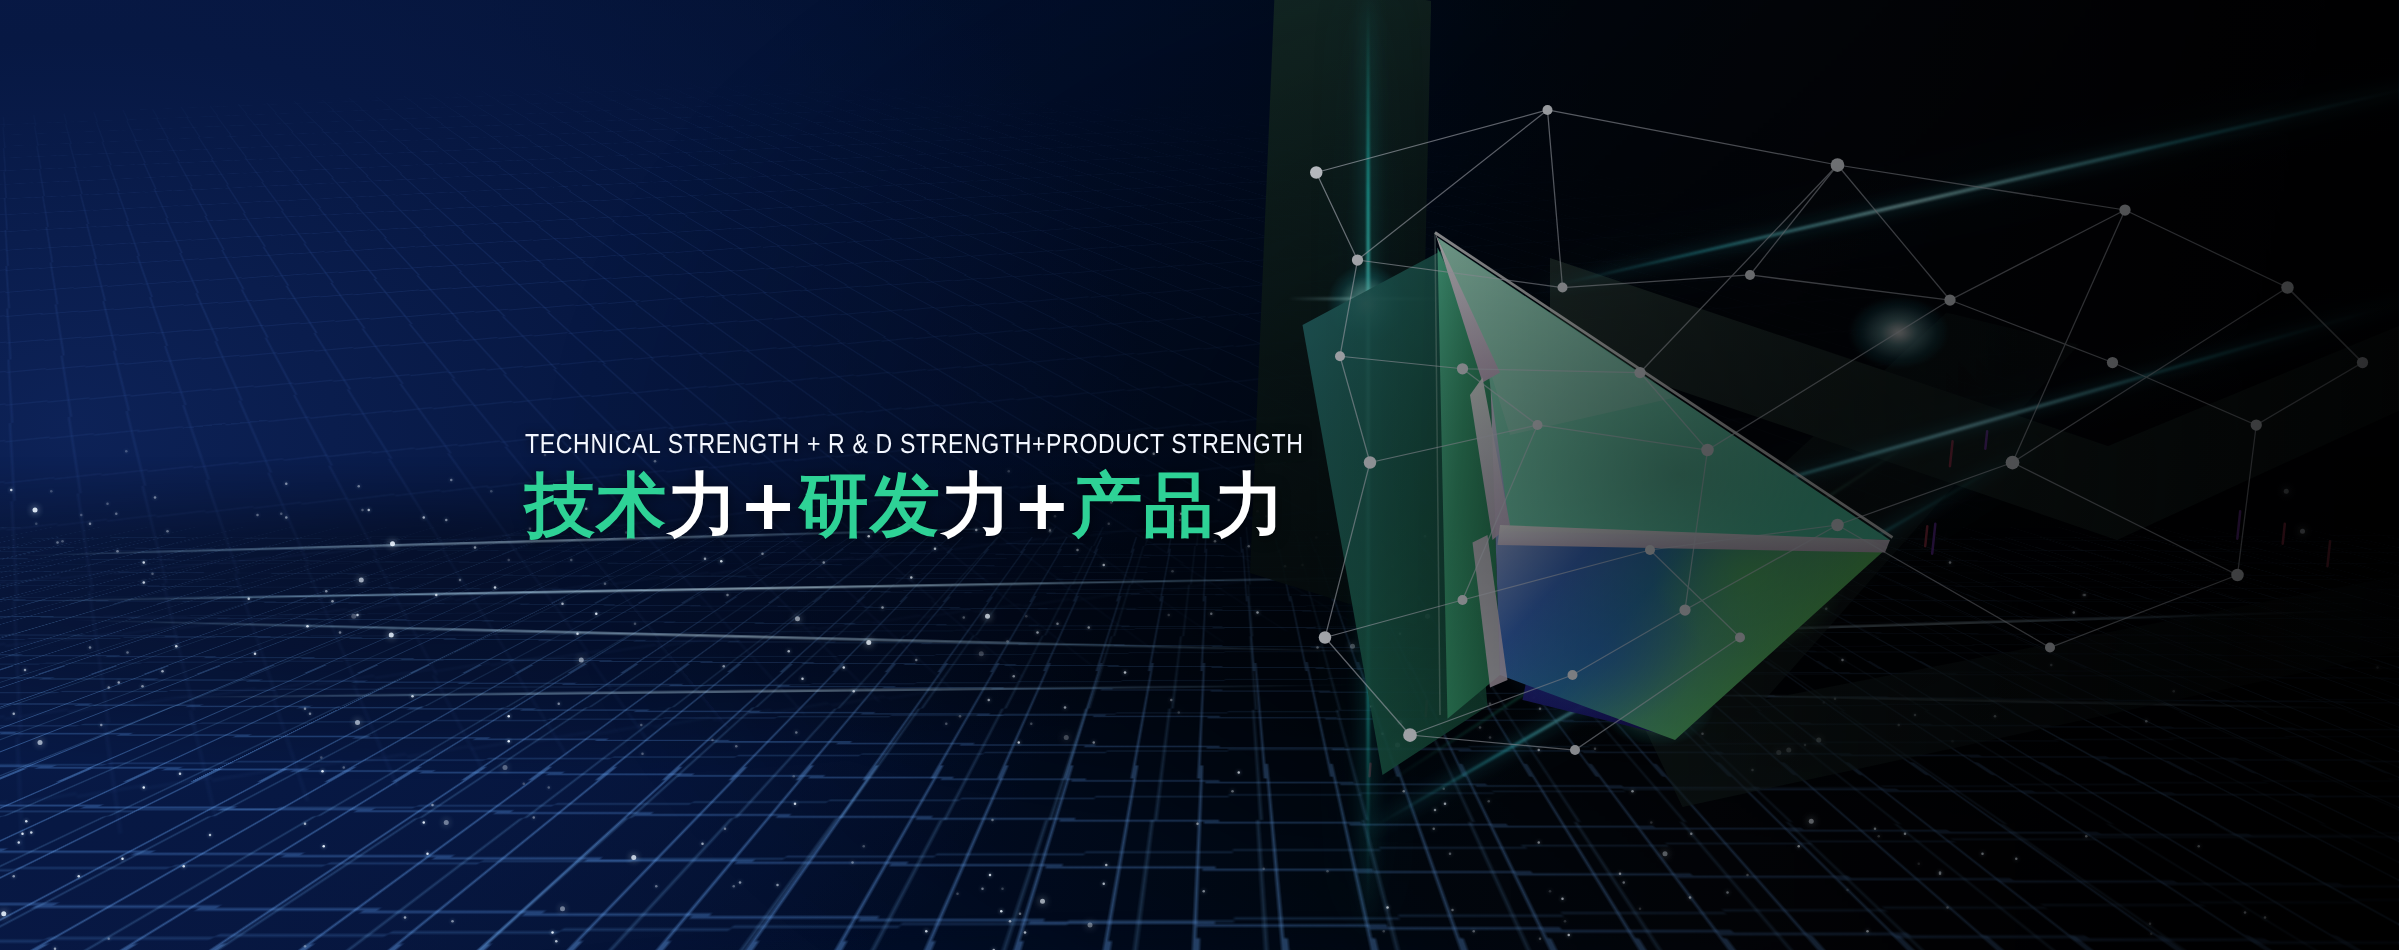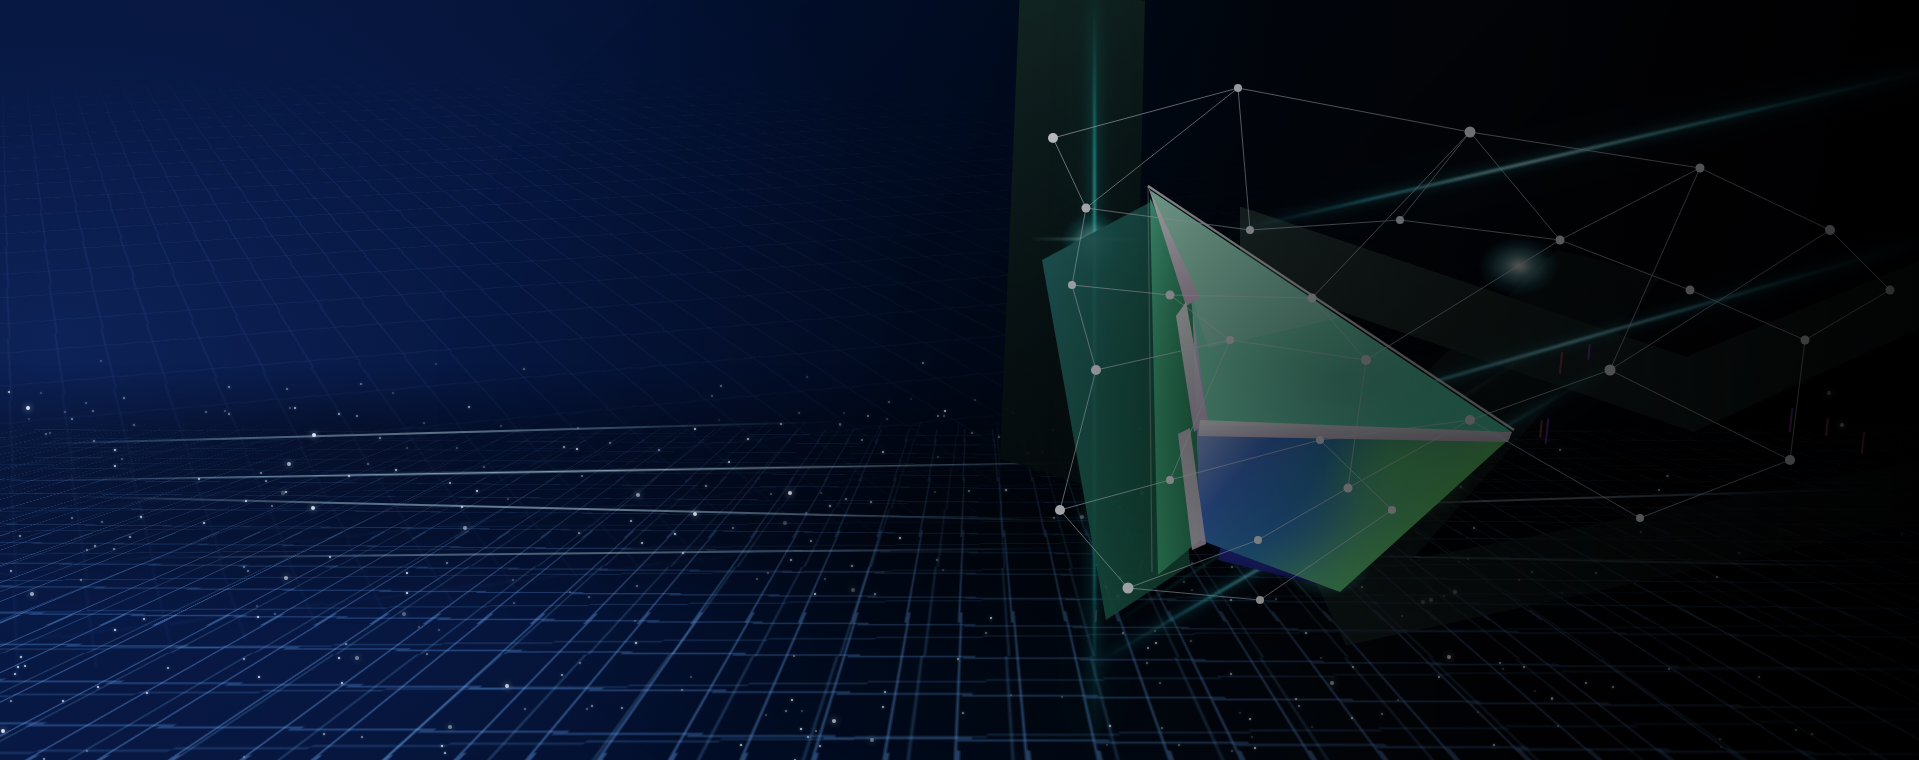--- a/index.html
+++ b/index.html
@@ -752,6 +752,10 @@
     </svg>
   </div>
 
+  <div class="text-block">
+    <p class="eyebrow">TECHNICAL STRENGTH + R &amp; D STRENGTH+PRODUCT STRENGTH</p>
+    <h1 class="headline"><span class="g">技术</span><span class="w">力</span><span class="w">+</span><span class="g">研发</span><span class="w">力</span><span class="w">+</span><span class="g">产品</span><span class="w">力</span></h1>
+  </div>
 
   <div class="bg-vignette" style="pointer-events:none;"></div>
 </div>

